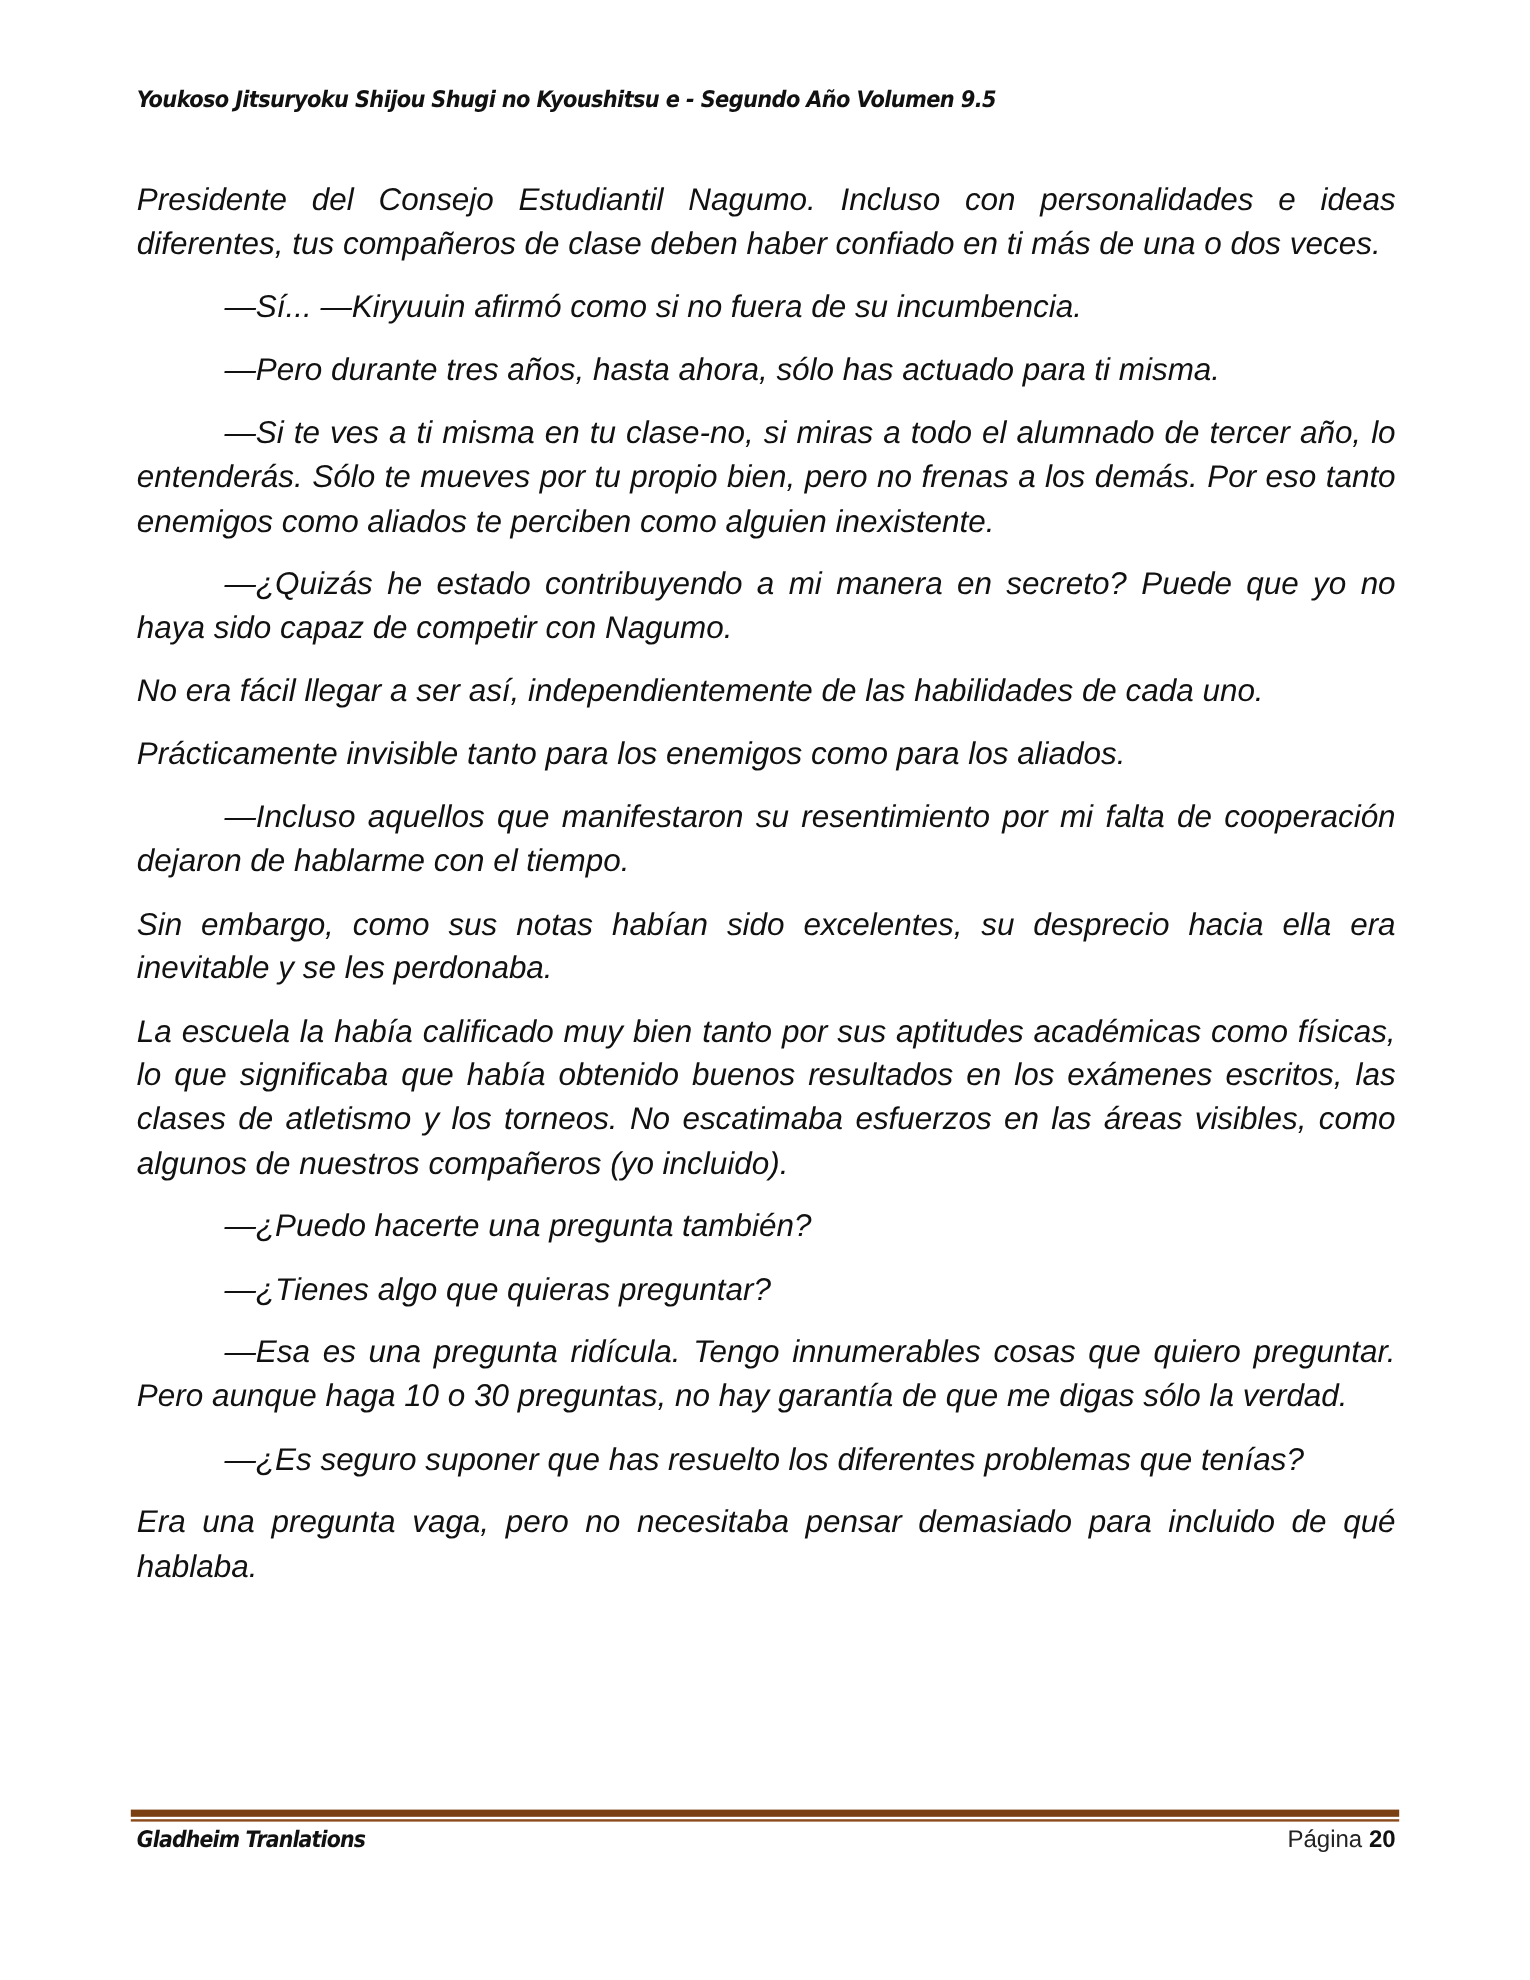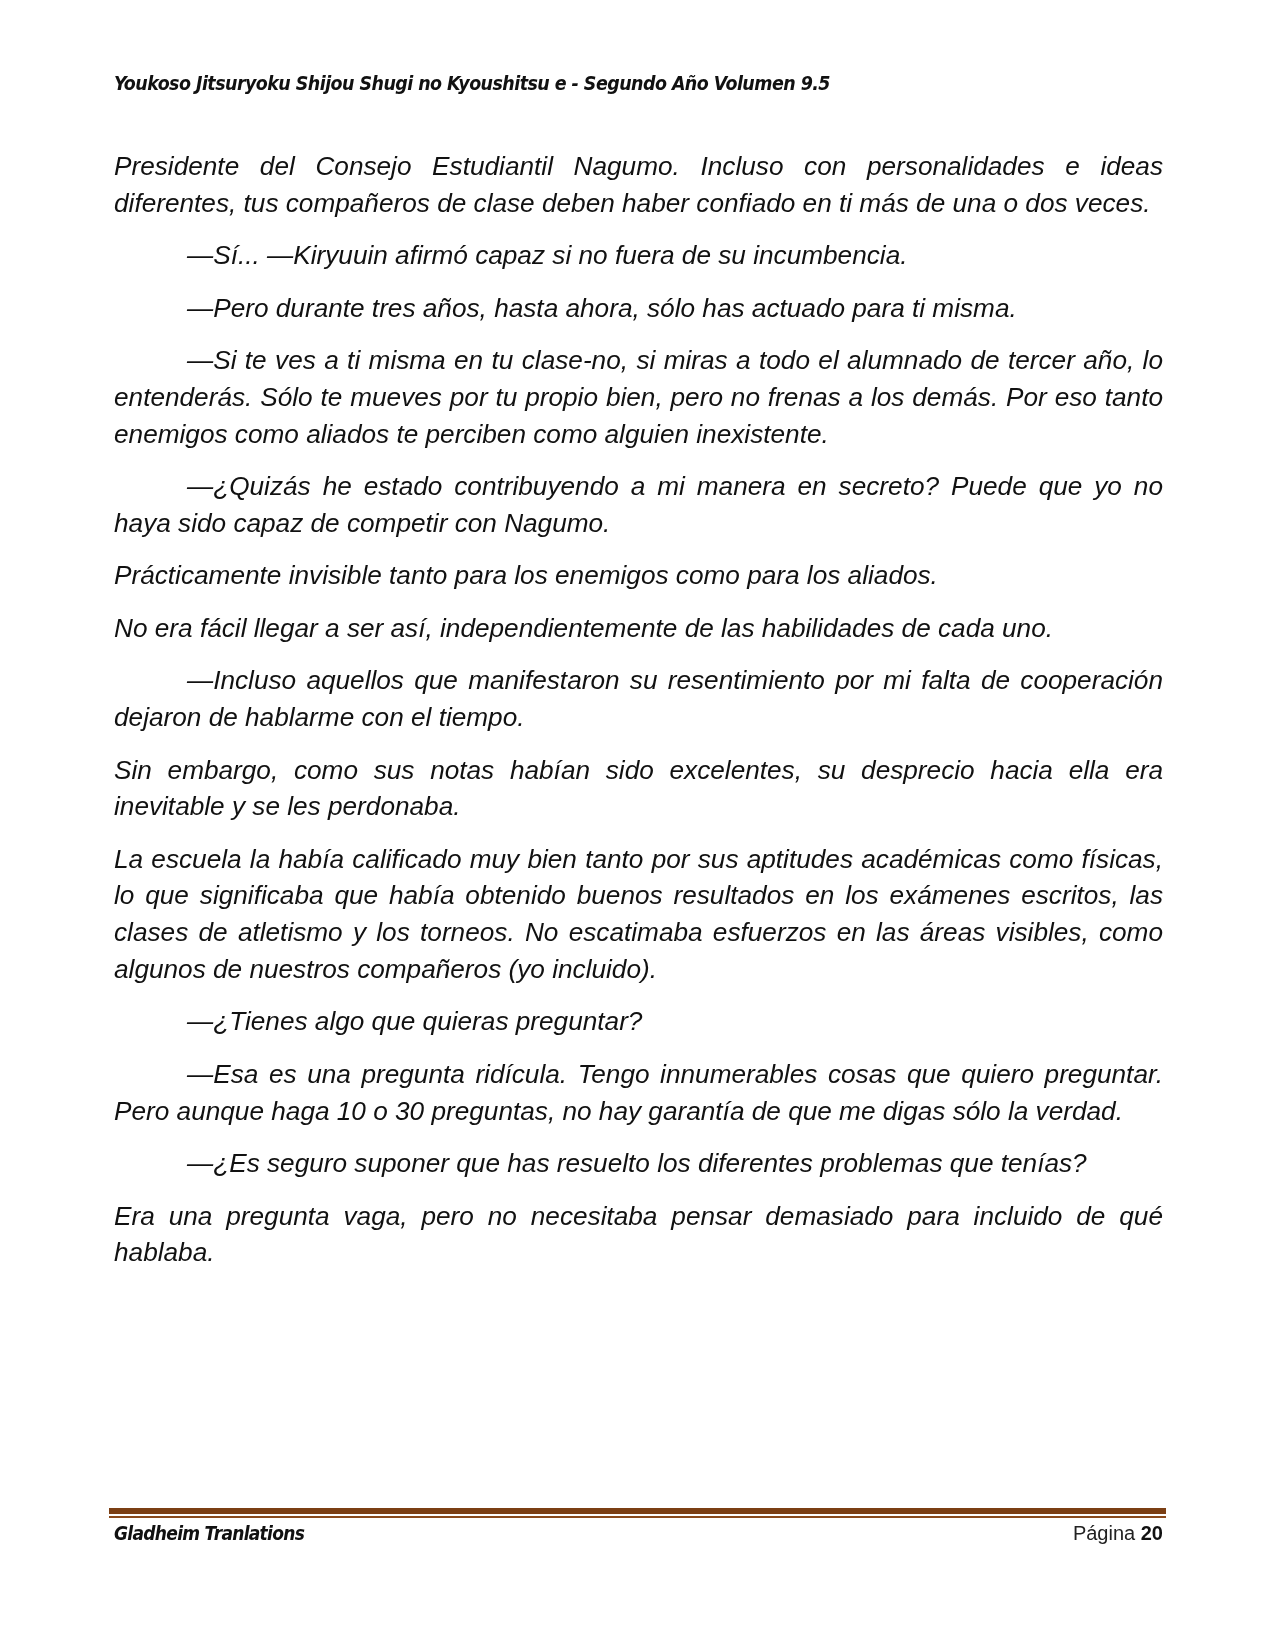--- a/index.html
+++ b/index.html
@@ -46,7 +46,7 @@
 
   <div class="body-text">
     <p class="narration">Presidente del Consejo Estudiantil Nagumo. Incluso con personalidades e ideas diferentes, tus compañeros de clase deben haber confiado en ti más de una o dos veces.</p>
-    <p class="dialog">—Sí... —Kiryuuin afirmó capaz si no fuera de su incumbencia.</p>
+    <p class="dialog">—Sí... —Kiryuuin afirmó como si no fuera de su incumbencia.</p>
     <p class="dialog">—Pero durante tres años, hasta ahora, sólo has actuado para ti misma.</p>
     <p class="dialog">—Si te ves a ti misma en tu clase-no, si miras a todo el alumnado de tercer año, lo entenderás. Sólo te mueves por tu propio bien, pero no frenas a los demás. Por eso tanto enemigos como aliados te perciben como alguien inexistente.</p>
     <p class="dialog">—¿Quizás he estado contribuyendo a mi manera en secreto? Puede que yo no haya sido capaz de competir con Nagumo.</p>

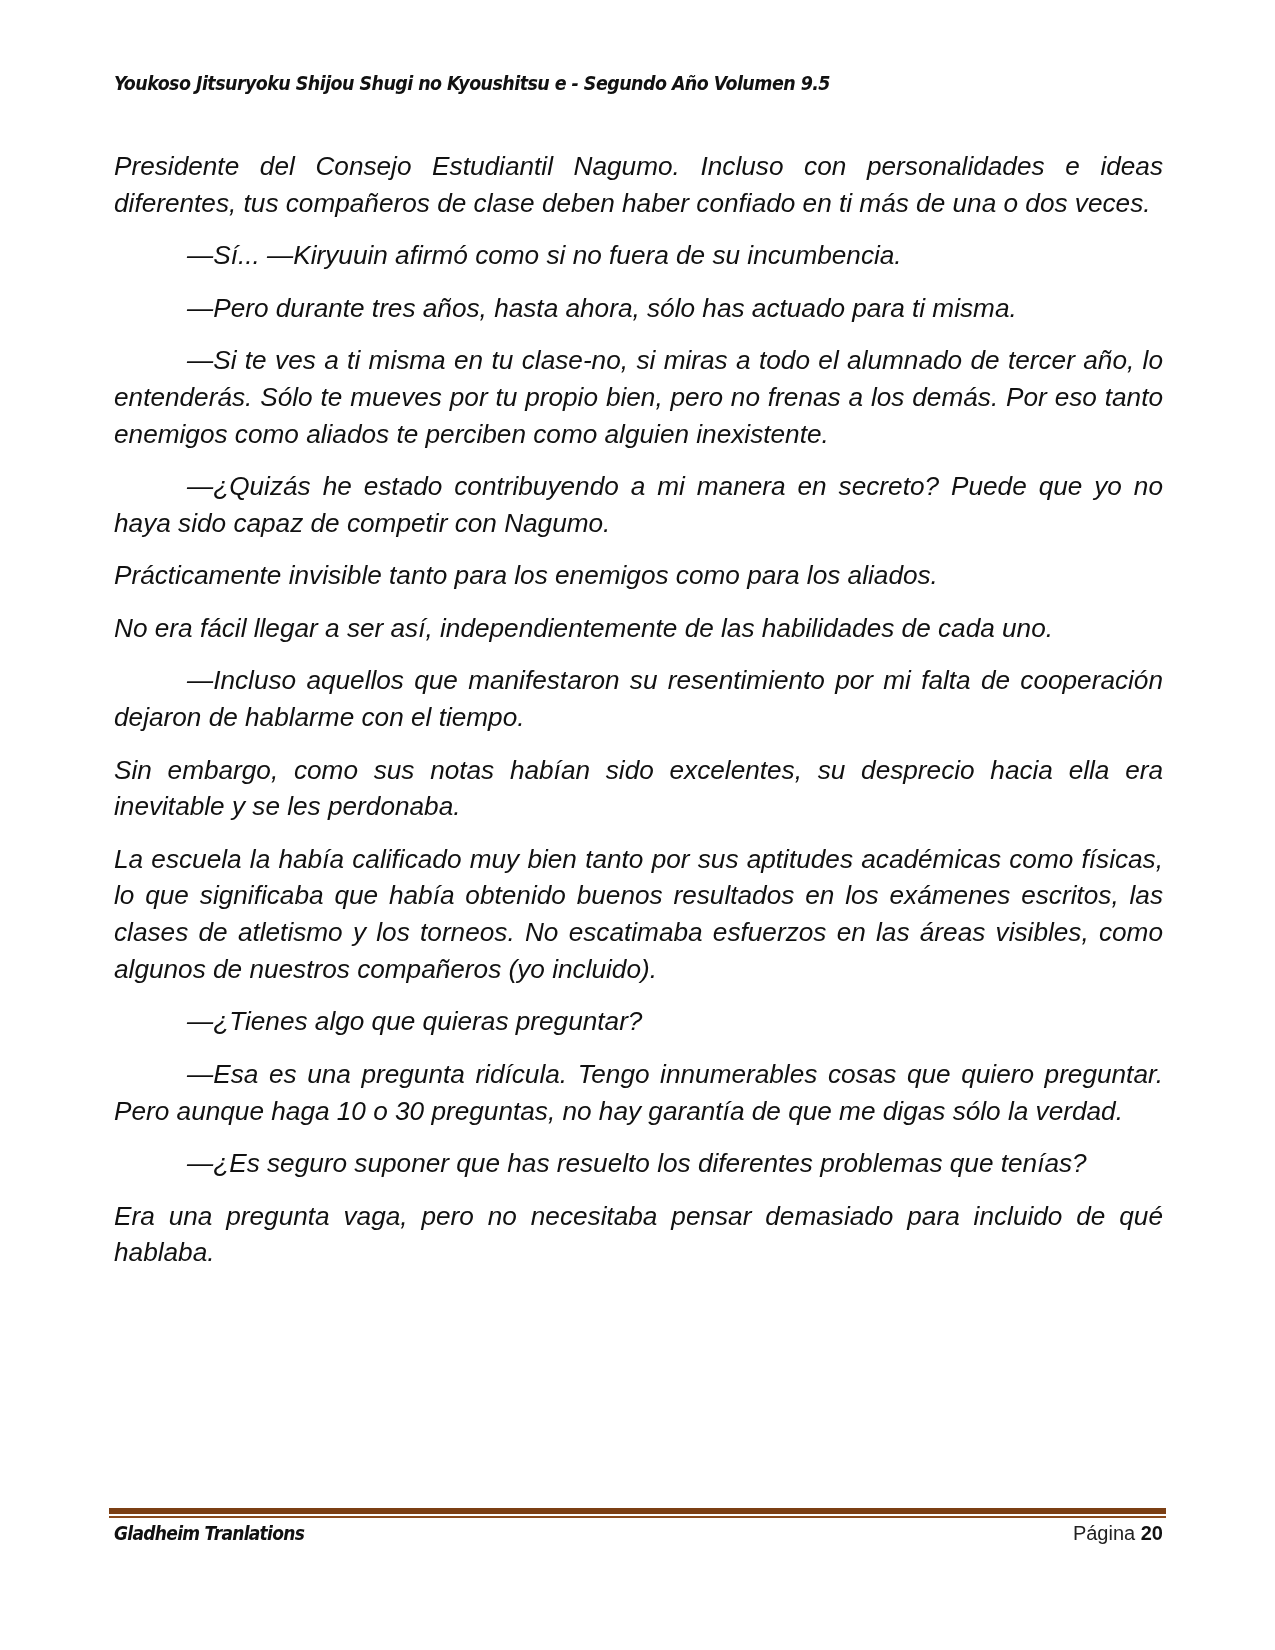--- a/index.html
+++ b/index.html
@@ -50,8 +50,8 @@
     <p class="dialog">—Pero durante tres años, hasta ahora, sólo has actuado para ti misma.</p>
     <p class="dialog">—Si te ves a ti misma en tu clase-no, si miras a todo el alumnado de tercer año, lo entenderás. Sólo te mueves por tu propio bien, pero no frenas a los demás. Por eso tanto enemigos como aliados te perciben como alguien inexistente.</p>
     <p class="dialog">—¿Quizás he estado contribuyendo a mi manera en secreto? Puede que yo no haya sido capaz de competir con Nagumo.</p>
+    <p class="narration">No era fácil llegar a ser así, independientemente de las habilidades de cada uno.</p>
     <p class="narration">Prácticamente invisible tanto para los enemigos como para los aliados.</p>
-    <p class="narration">No era fácil llegar a ser así, independientemente de las habilidades de cada uno.</p>
     <p class="dialog">—Incluso aquellos que manifestaron su resentimiento por mi falta de cooperación dejaron de hablarme con el tiempo.</p>
     <p class="narration">Sin embargo, como sus notas habían sido excelentes, su desprecio hacia ella era inevitable y se les perdonaba.</p>
     <p class="narration">La escuela la había calificado muy bien tanto por sus aptitudes académicas como físicas, lo que significaba que había obtenido buenos resultados en los exámenes escritos, las clases de atletismo y los torneos. No escatimaba esfuerzos en las áreas visibles, como algunos de nuestros compañeros (yo incluido).</p>

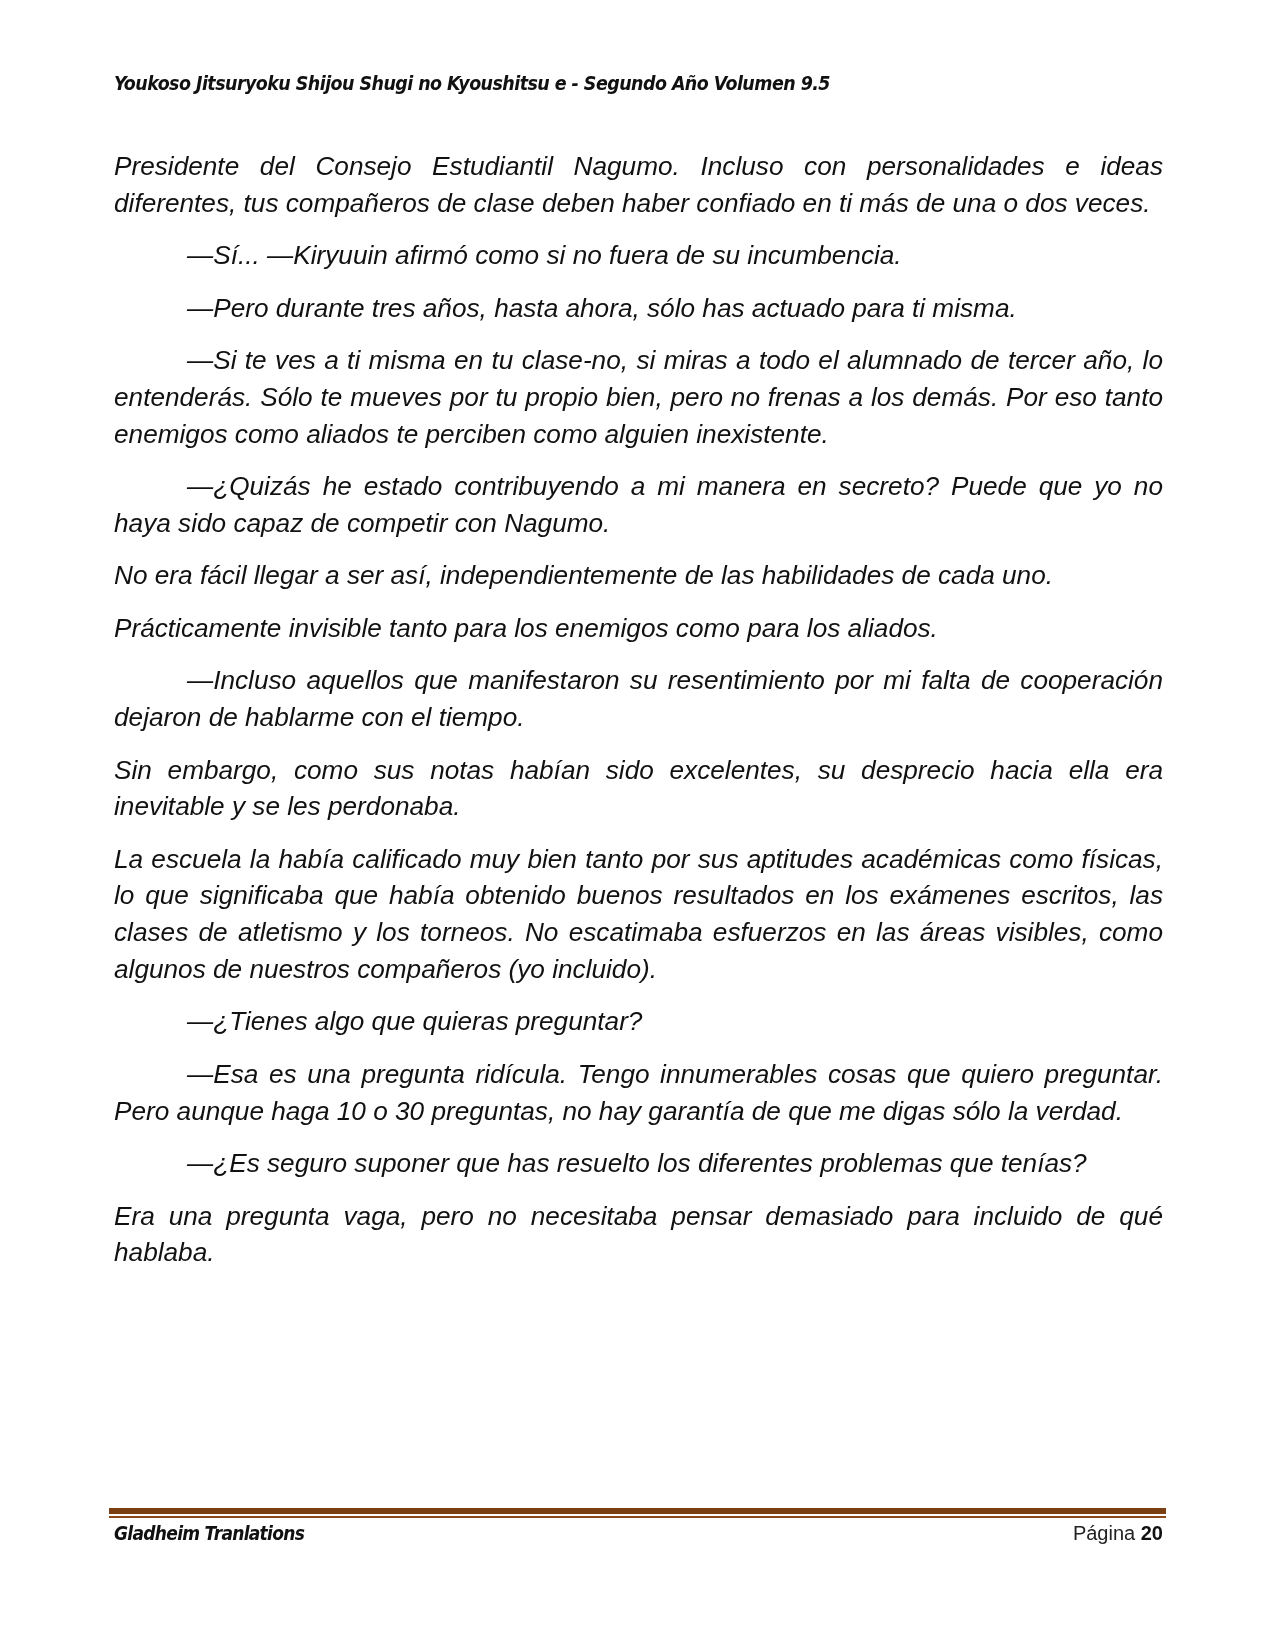--- a/index.html
+++ b/index.html
@@ -55,6 +55,7 @@
     <p class="dialog">—Incluso aquellos que manifestaron su resentimiento por mi falta de cooperación dejaron de hablarme con el tiempo.</p>
     <p class="narration">Sin embargo, como sus notas habían sido excelentes, su desprecio hacia ella era inevitable y se les perdonaba.</p>
     <p class="narration">La escuela la había calificado muy bien tanto por sus aptitudes académicas como físicas, lo que significaba que había obtenido buenos resultados en los exámenes escritos, las clases de atletismo y los torneos. No escatimaba esfuerzos en las áreas visibles, como algunos de nuestros compañeros (yo incluido).</p>
+    <p class="dialog">—¿Puedo hacerte una pregunta también?</p>
     <p class="dialog">—¿Tienes algo que quieras preguntar?</p>
     <p class="dialog">—Esa es una pregunta ridícula. Tengo innumerables cosas que quiero preguntar. Pero aunque haga 10 o 30 preguntas, no hay garantía de que me digas sólo la verdad.</p>
     <p class="dialog">—¿Es seguro suponer que has resuelto los diferentes problemas que tenías?</p>

